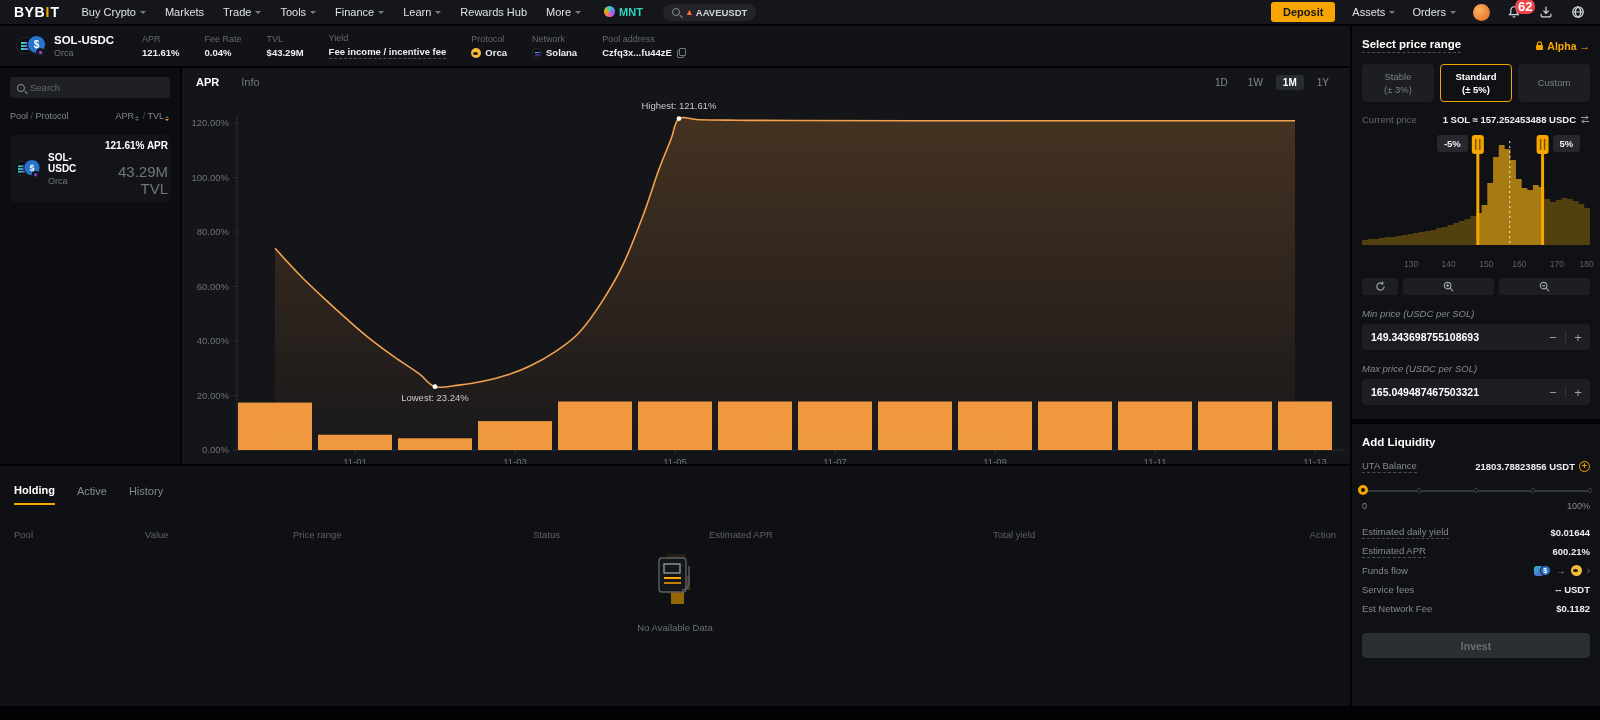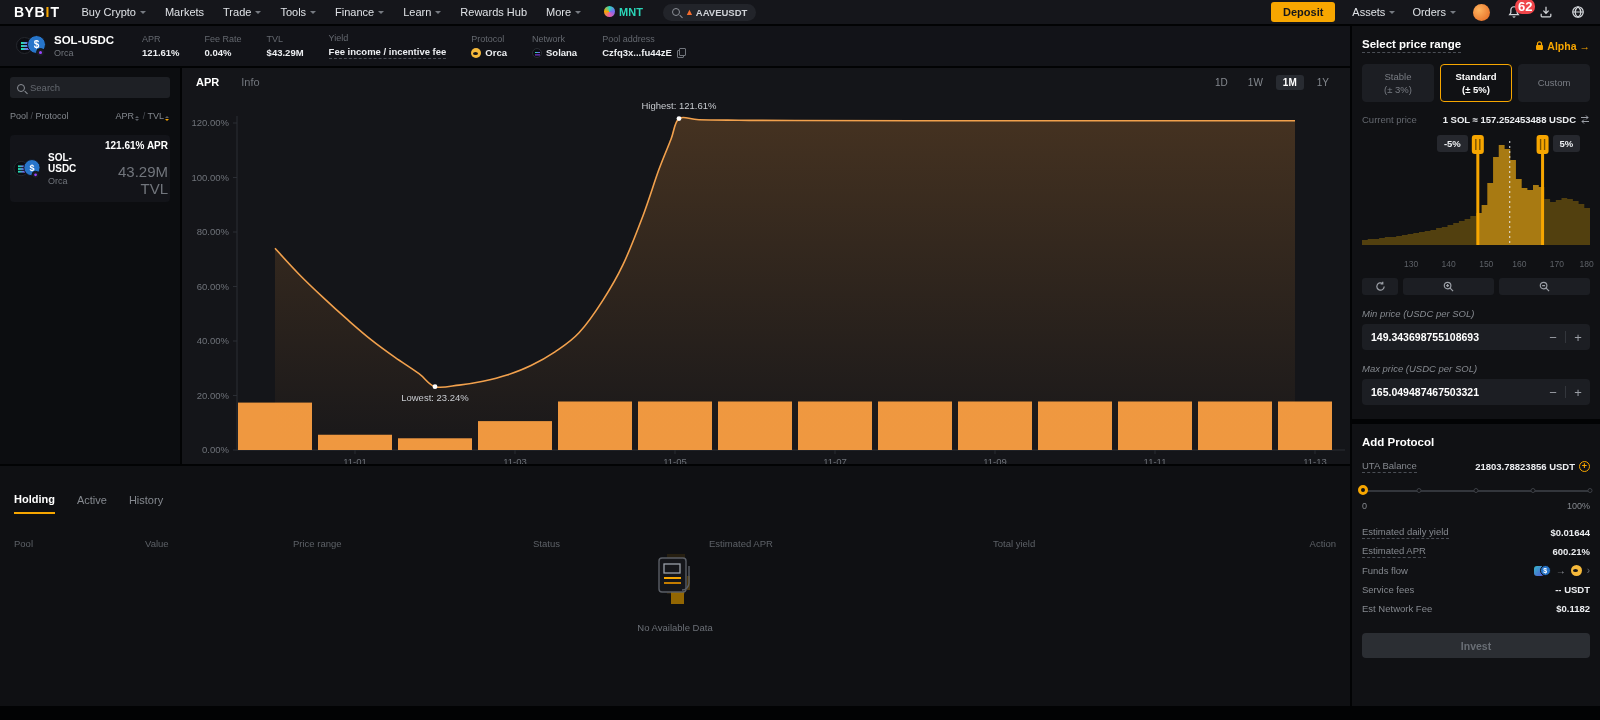--- a/index.html
+++ b/index.html
@@ -547,7 +547,7 @@
         </span>
     </div>
     <div id="rp-divider"></div>
-    <div id="add-liq-title">Add Protocol</div>
+    <div id="add-liq-title">Add Liquidity</div>
     <div id="uta-row">
       <span id="uta-label">UTA Balance</span>
       <span id="uta-value">

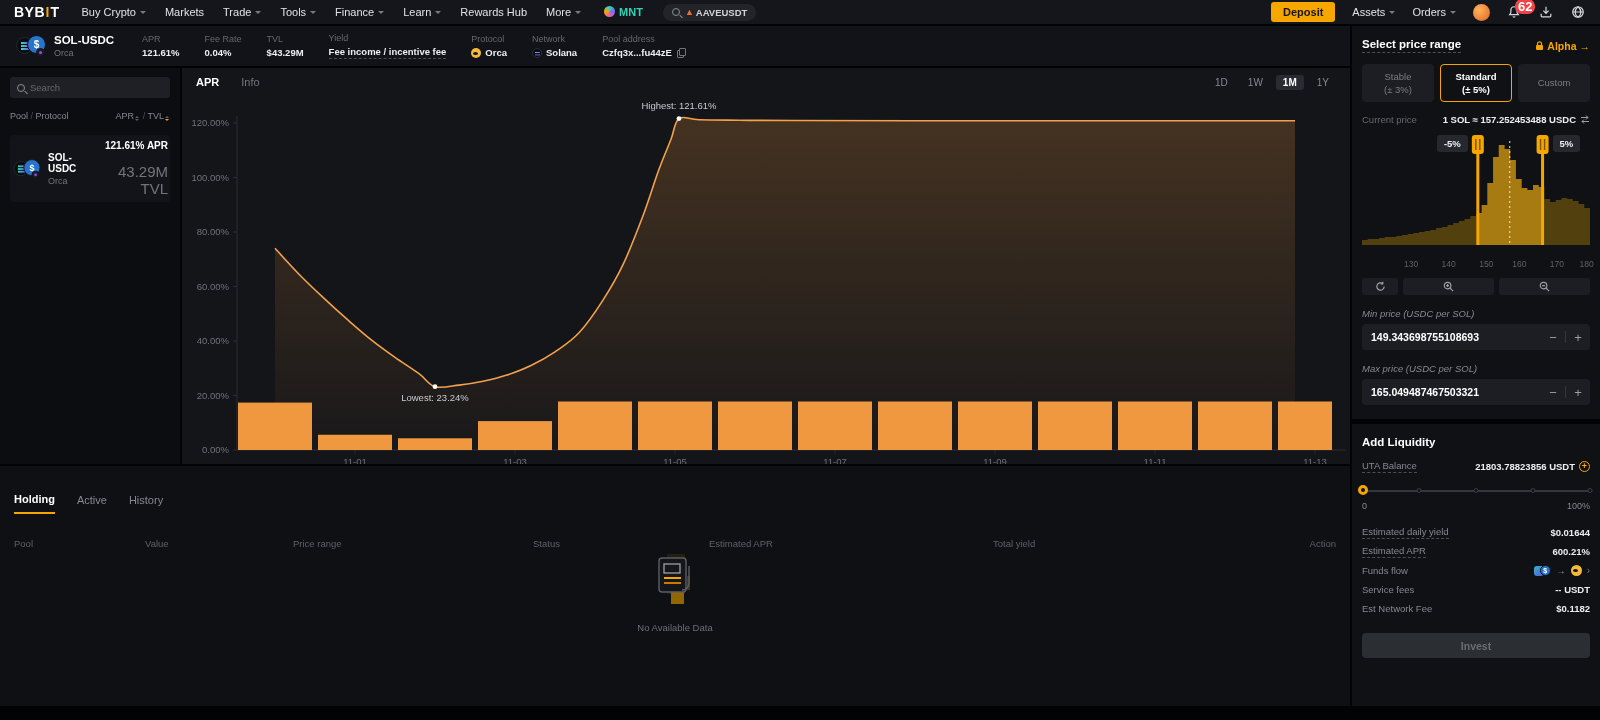--- a/index.html
+++ b/index.html
@@ -85,7 +85,7 @@
   .range.active{background:#282b31;color:#fff;font-weight:bold;}
   #aprSvg{position:absolute;left:0;top:0;}
   
-  #bottom-panel{left:0;top:466px;width:1350px;height:240px;background:#0f1013;padding:27px 14px;}
+  #bottom-panel{left:0;top:466px;width:1350px;height:240px;background:#0f1013;padding:18px 14px;}
   #pos-tabs{display:flex;align-items:center;gap:22px;}
   .ptab{font-size:11px;color:#85898f;padding-bottom:7px;cursor:pointer;}
   .ptab.active{color:#fff;font-weight:bold;border-bottom:2px solid #f7a600;}

